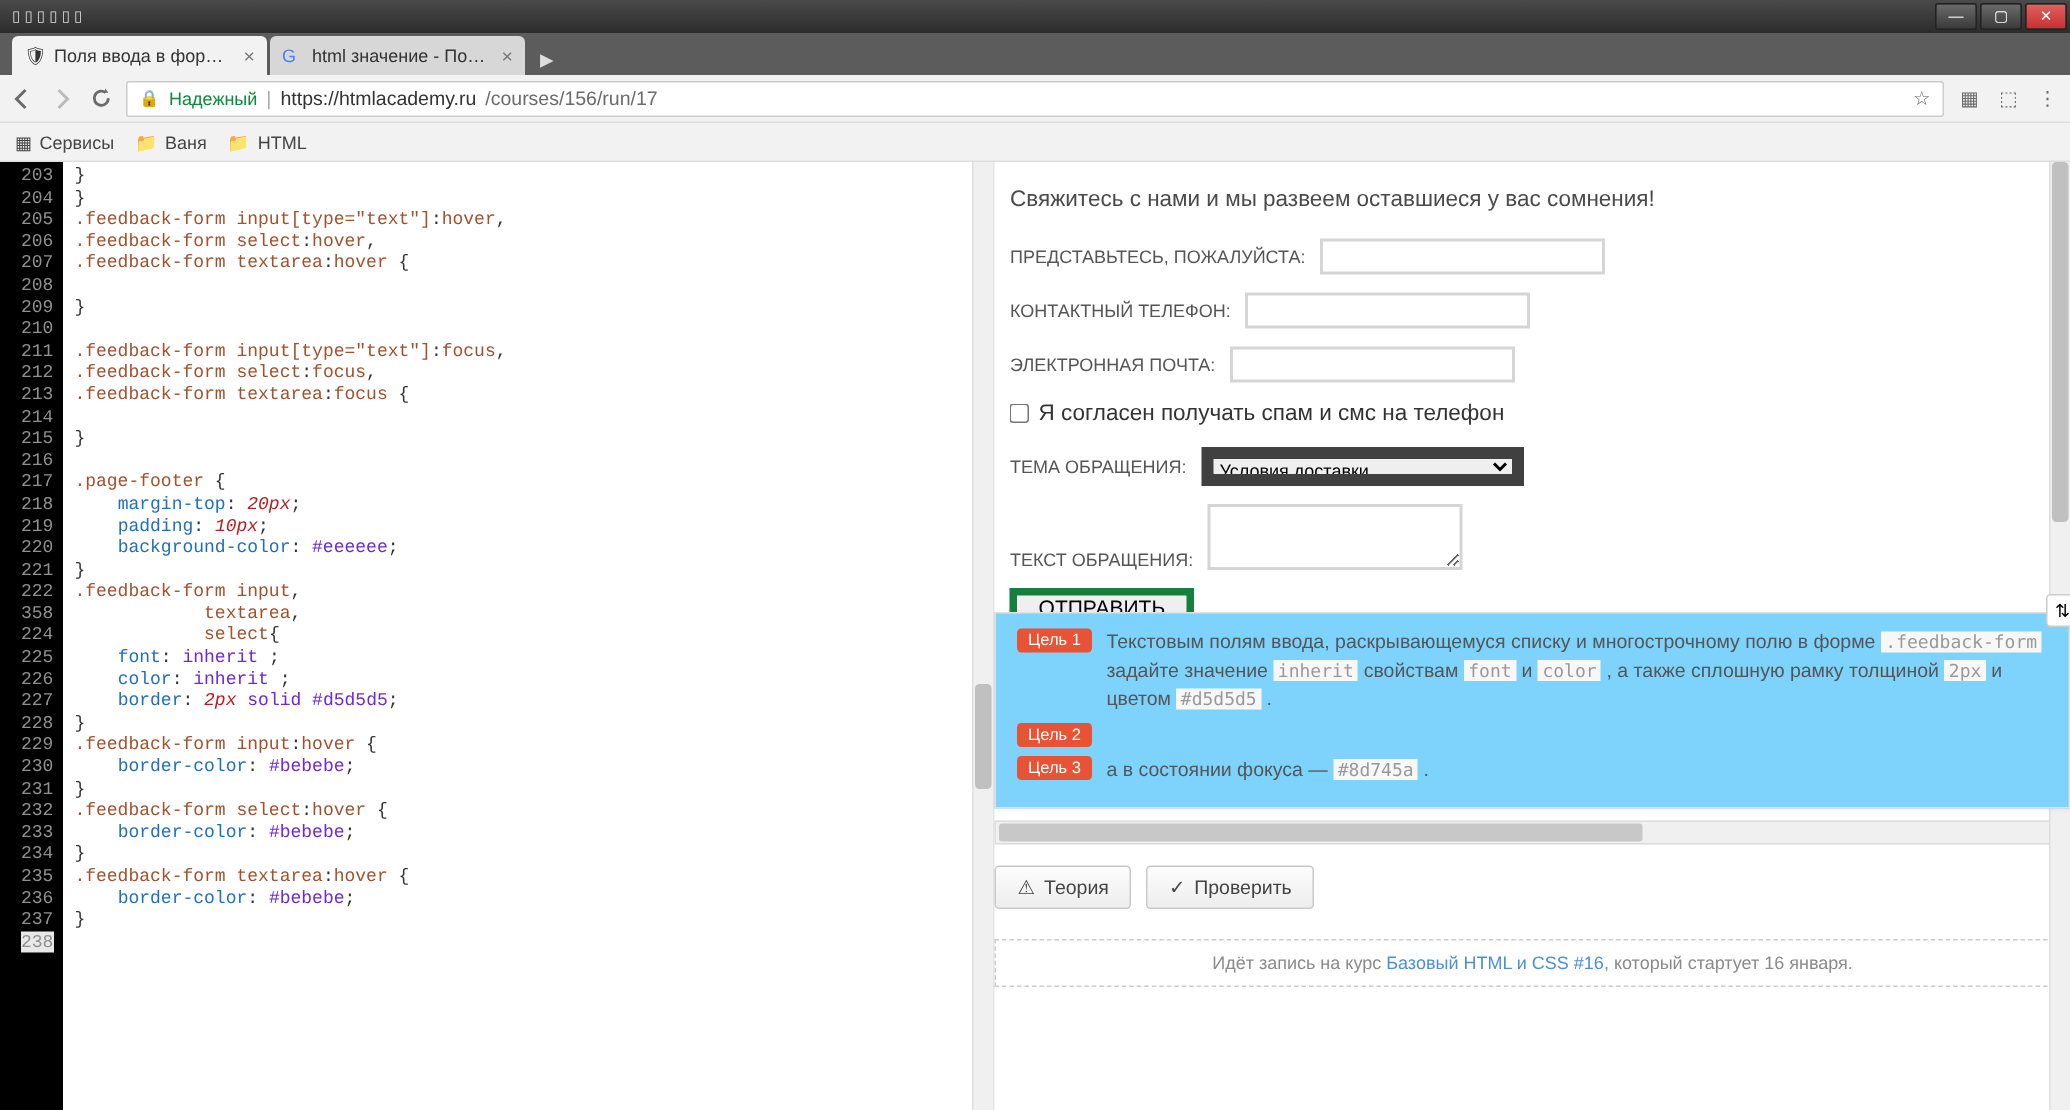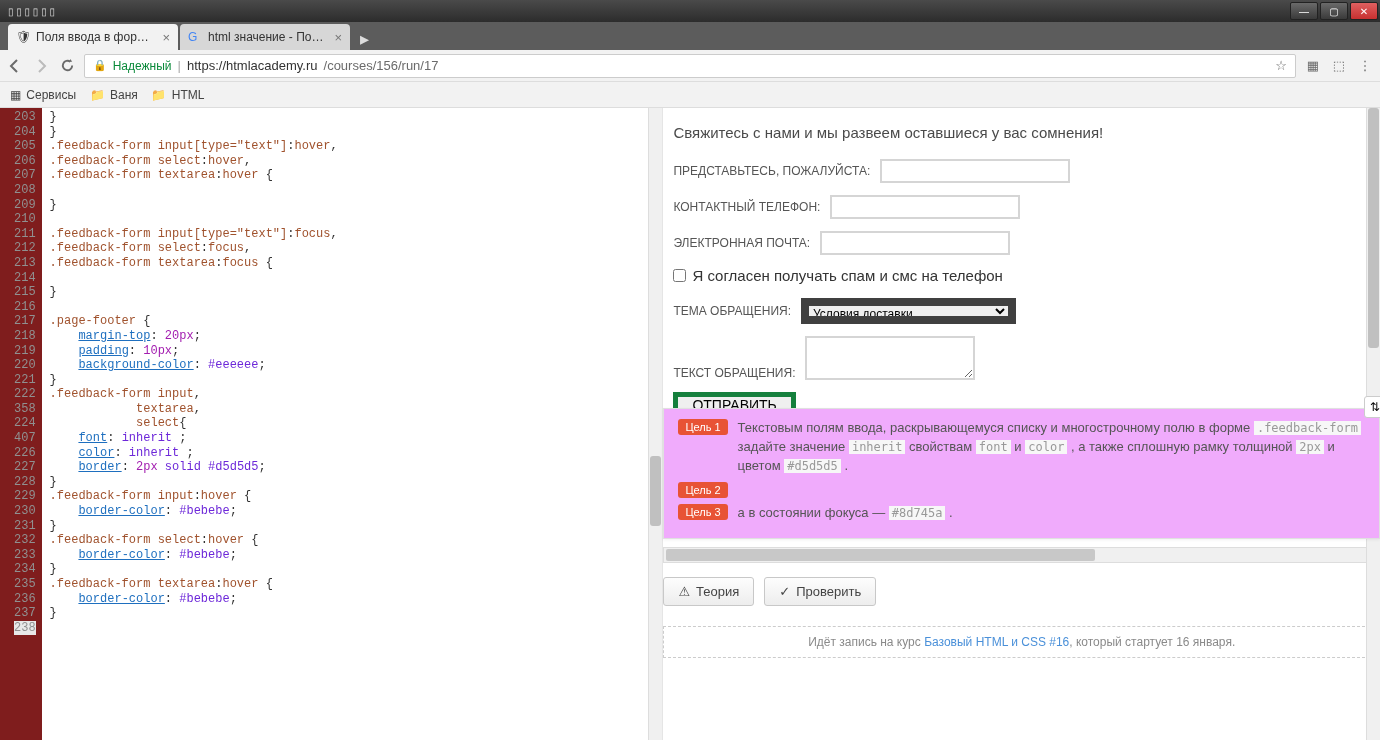--- a/index.html
+++ b/index.html
@@ -43,7 +43,7 @@
 
 
 .editor { flex: 1; background: #fff; display: flex; font-family: Consolas, "Courier New", monospace; font-size: 12px; border-right: 1px solid #e0e0e0; position: relative; }
-.gutter { background: #7f1d1d; color: #909090; text-align: right; padding: 2px 6px 2px 14px; line-height: 14.6px; user-select: none; }
+.gutter { background: #000000; color: #909090; text-align: right; padding: 2px 6px 2px 14px; line-height: 14.6px; user-select: none; }
 .gutter .current { background: #e8e8e8; }
 .code { padding: 2px 8px; line-height: 14.6px; white-space: pre; color: #333; }
 .s-sel { color: #a0522d; }

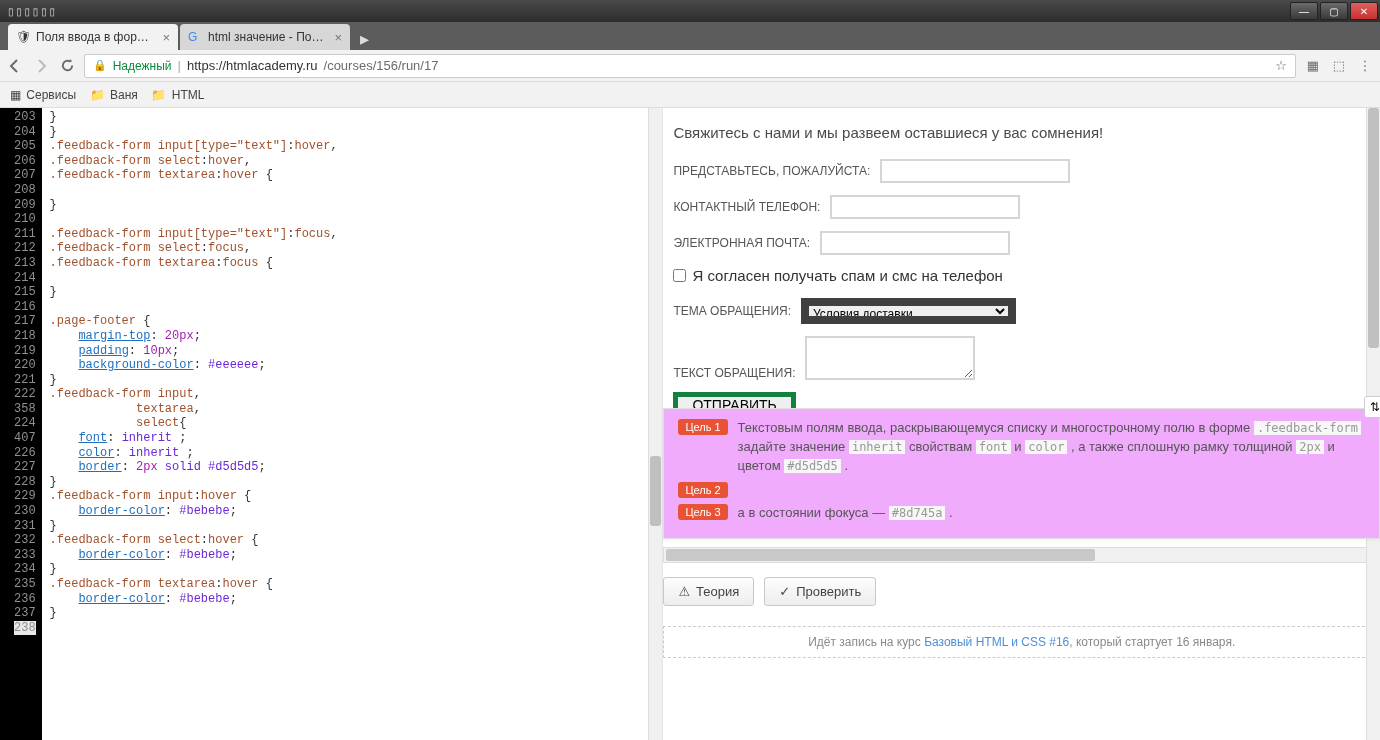--- a/index.html
+++ b/index.html
@@ -47,7 +47,7 @@
 .gutter .current { background: #e8e8e8; }
 .code { padding: 2px 8px; line-height: 14.6px; white-space: pre; color: #333; }
 .s-sel { color: #a0522d; }
-.s-prop { color: #1e6fbf; text-decoration: underline; }
+.s-prop { color: #1e6fbf; }
 .s-val { color: #6d28d9; }
 .s-num { color: #a21caf; }
 .editor-scroll { position: absolute; top: 0; right: -1px; width: 14px; height: 100%; background: #f0f0f0; border-left: 1px solid #ddd; }

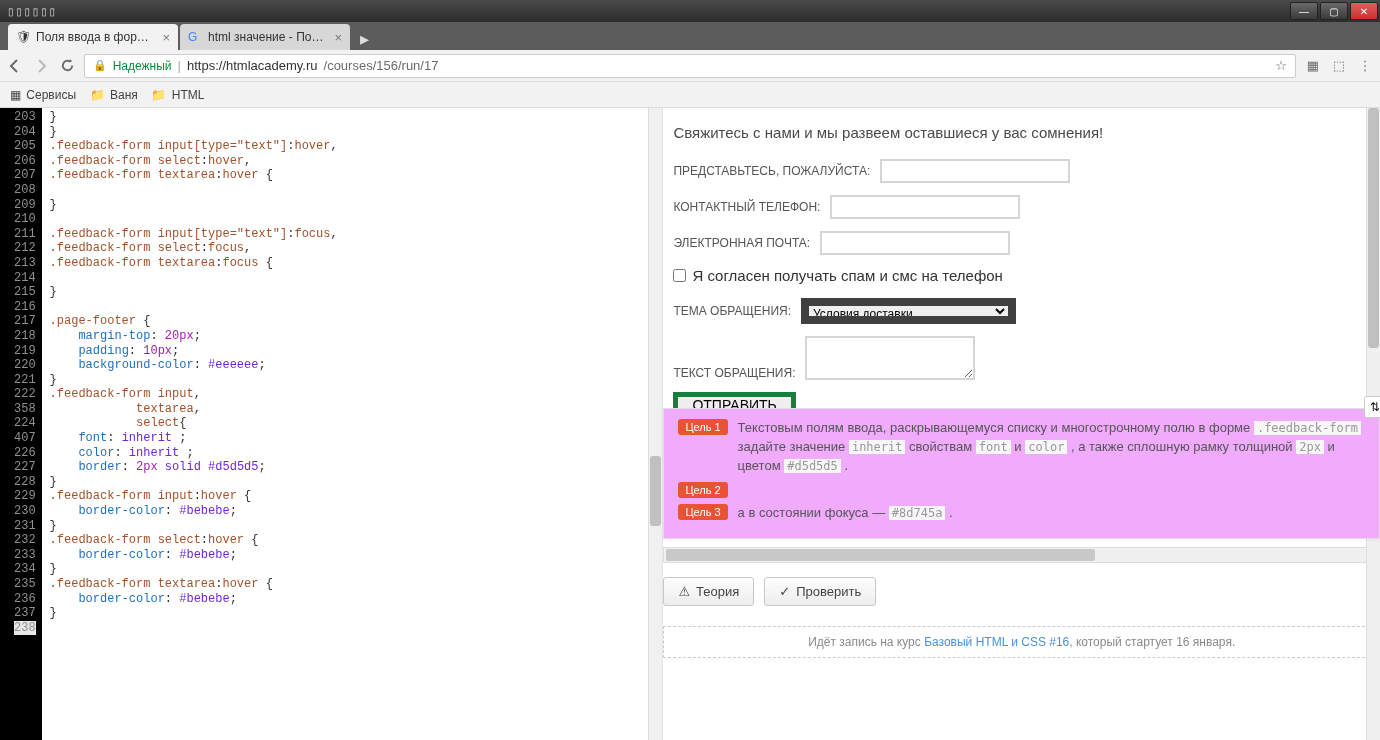--- a/index.html
+++ b/index.html
@@ -49,7 +49,7 @@
 .s-sel { color: #a0522d; }
 .s-prop { color: #1e6fbf; }
 .s-val { color: #6d28d9; }
-.s-num { color: #a21caf; }
+.s-num { color: #b91c1c; font-style: italic; }
 .editor-scroll { position: absolute; top: 0; right: -1px; width: 14px; height: 100%; background: #f0f0f0; border-left: 1px solid #ddd; }
 .editor-thumb { position: absolute; left: 1px; right: 1px; top: 55%; height: 70px; background: #c0c0c0; border-radius: 3px; }
 

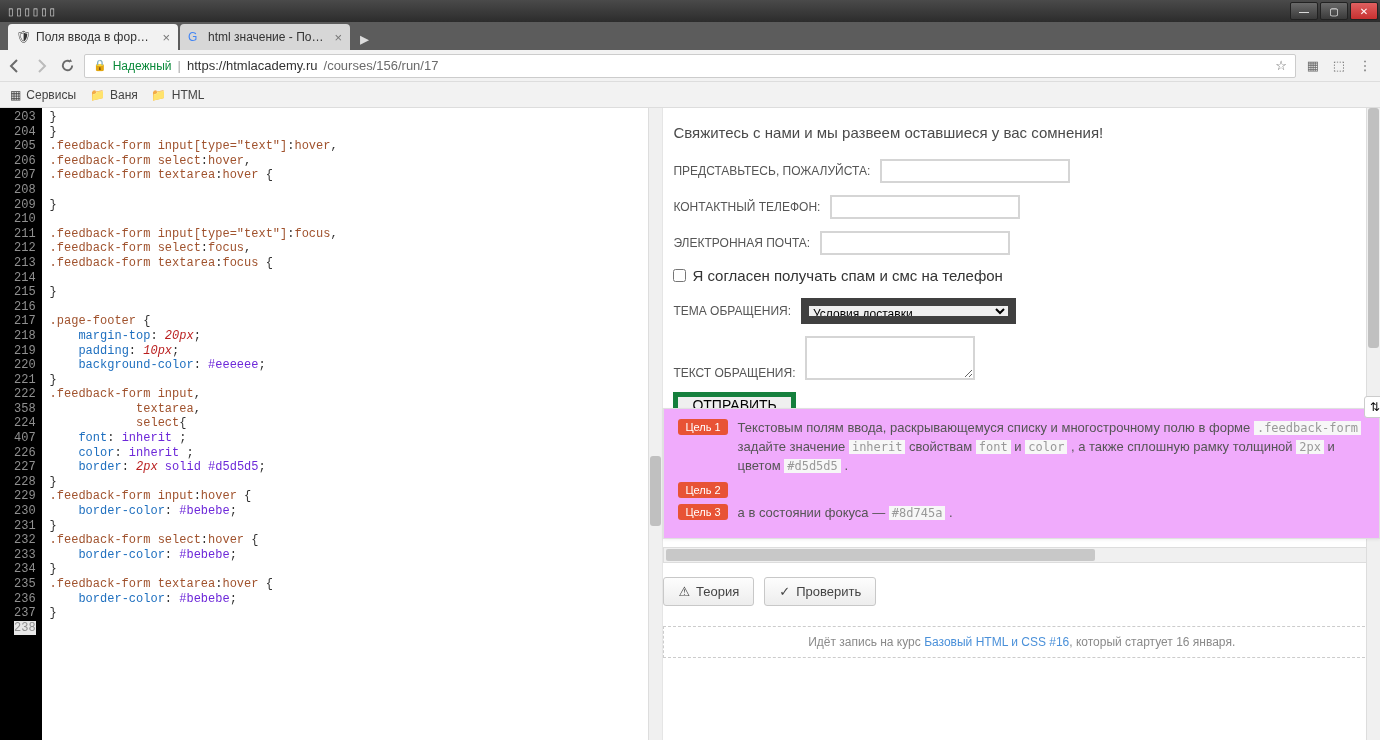--- a/index.html
+++ b/index.html
@@ -67,7 +67,7 @@
 
 
 .goals-wrap { position: relative; }
-.goals { background: #f0abfc; border: 1px solid #e0e0e0; box-shadow: 0 1px 3px rgba(0,0,0,0.06); padding: 10px 14px; font-size: 13px; color: #555; line-height: 1.45; margin-top: -14px; position: relative; z-index: 5; }
+.goals { background: #7dd3fc; border: 1px solid #e0e0e0; box-shadow: 0 1px 3px rgba(0,0,0,0.06); padding: 10px 14px; font-size: 13px; color: #555; line-height: 1.45; margin-top: -14px; position: relative; z-index: 5; }
 .goal { display: flex; gap: 10px; margin-bottom: 6px; }
 .goal-badge { background: #e85335; color: #fff; font-size: 11px; padding: 1px 7px; border-radius: 3px; flex-shrink: 0; height: 16px; line-height: 14px; }
 .code-chip { font-family: Consolas, monospace; font-size: 12px; color: #999; background: #f7f7f7; padding: 0 3px; }

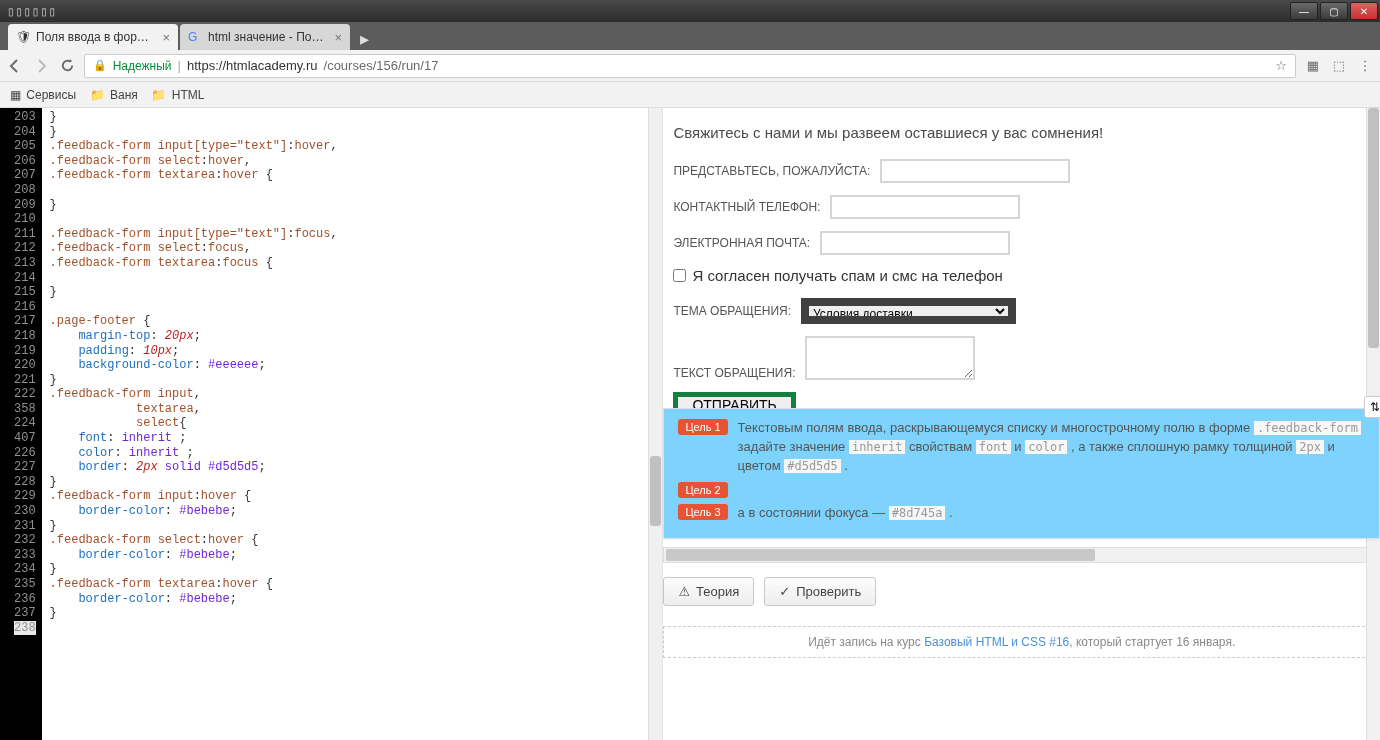--- a/index.html
+++ b/index.html
@@ -183,7 +183,7 @@
           <div>222</div>
           <div>358</div>
           <div>224</div>
-          <div>407</div>
+          <div>225</div>
           <div>226</div>
           <div>227</div>
           <div>228</div>

